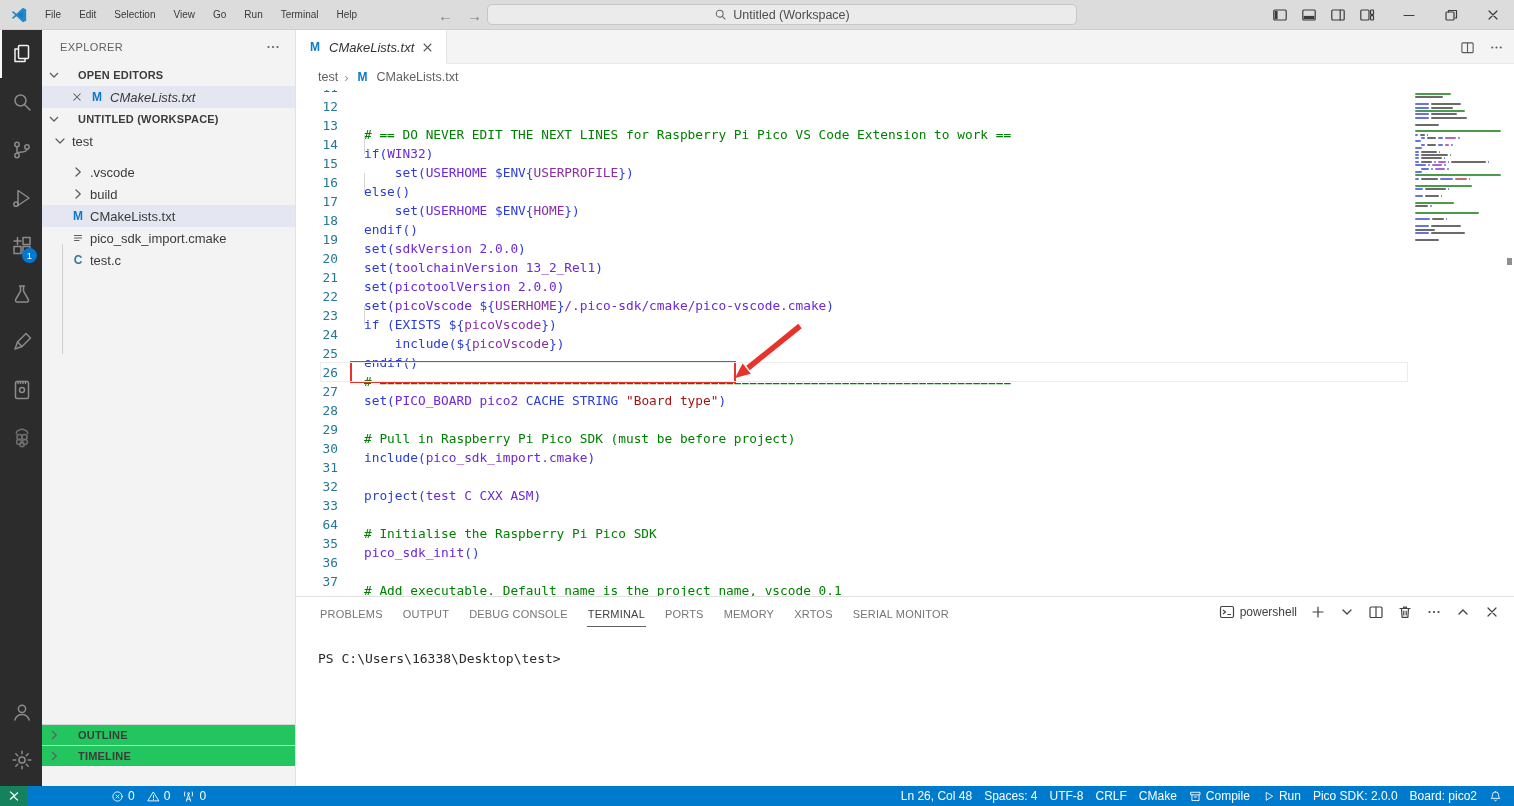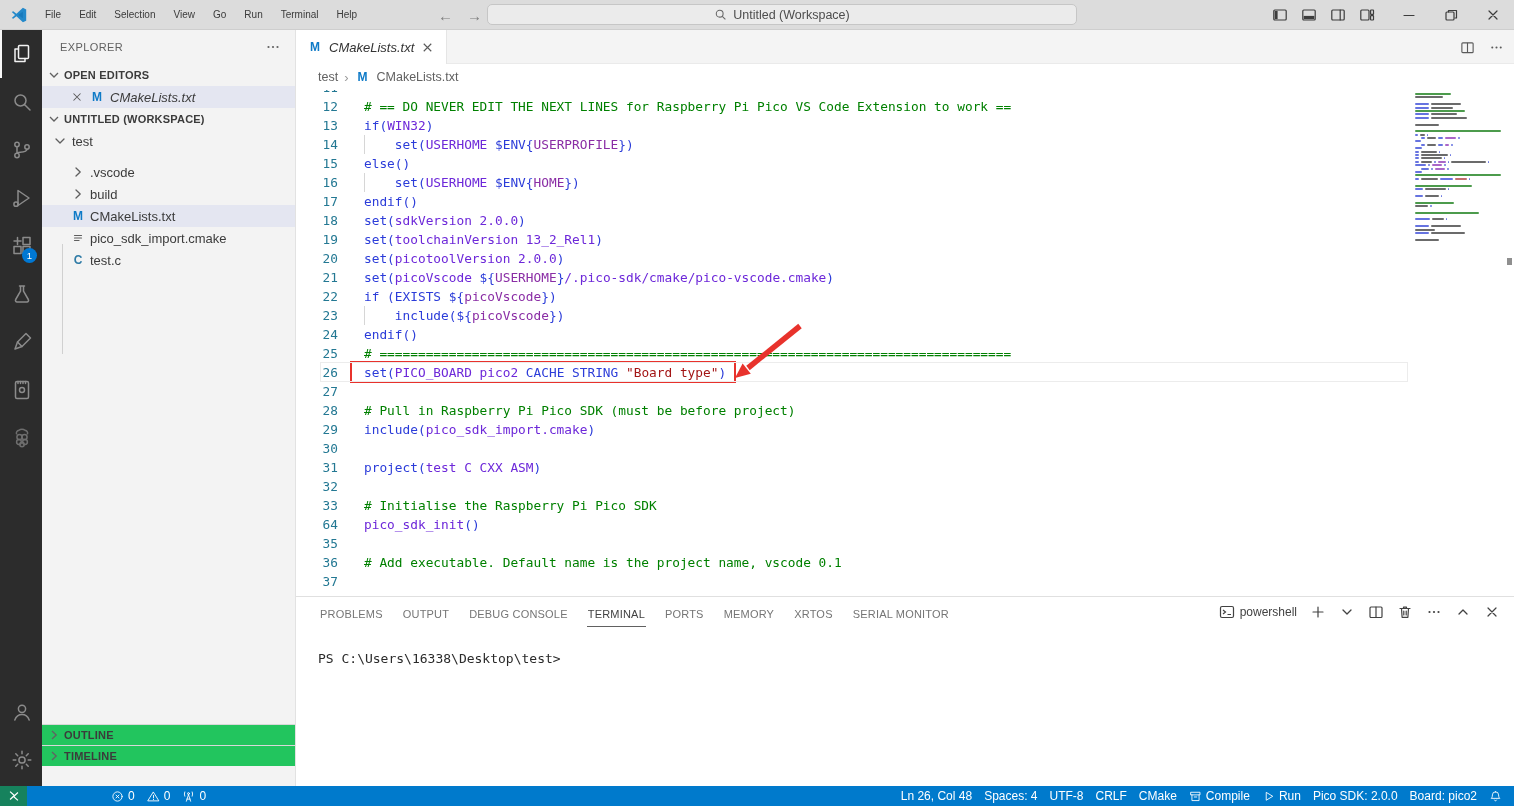--- a/index.html
+++ b/index.html
@@ -30,7 +30,7 @@
   .sidebar { position:absolute; left:42px; top:30px; width:254px; height:756px; background:#f3f3f3; border-right:1px solid #e2e2e2; font-size:13px; }
   .sidebar-header { height:34px; display:flex; align-items:center; padding:0 14px 0 18px; font-size:11px; letter-spacing:.4px; color:#616161; }
   .sidebar-header .spacer { flex:1; }
-  .sec-head { height:22px; display:flex; align-items:center; gap:2px; font-weight:bold; font-size:11px; color:#3b3b3b; padding-left:4px; letter-spacing:.2px; }
+  .sec-head { height:22px; display:flex; align-items:center; gap:16px; font-weight:bold; font-size:11px; color:#3b3b3b; padding-left:4px; letter-spacing:.2px; }
   .sec-head svg { width:16px; height:16px; color:#616161; }
   .oe-item { height:22px; display:flex; align-items:center; background:#e4e6f1; padding-left:28px; gap:5px; }
   .oe-item .close-x { color:#5a5a5a; width:14px; height:14px; }

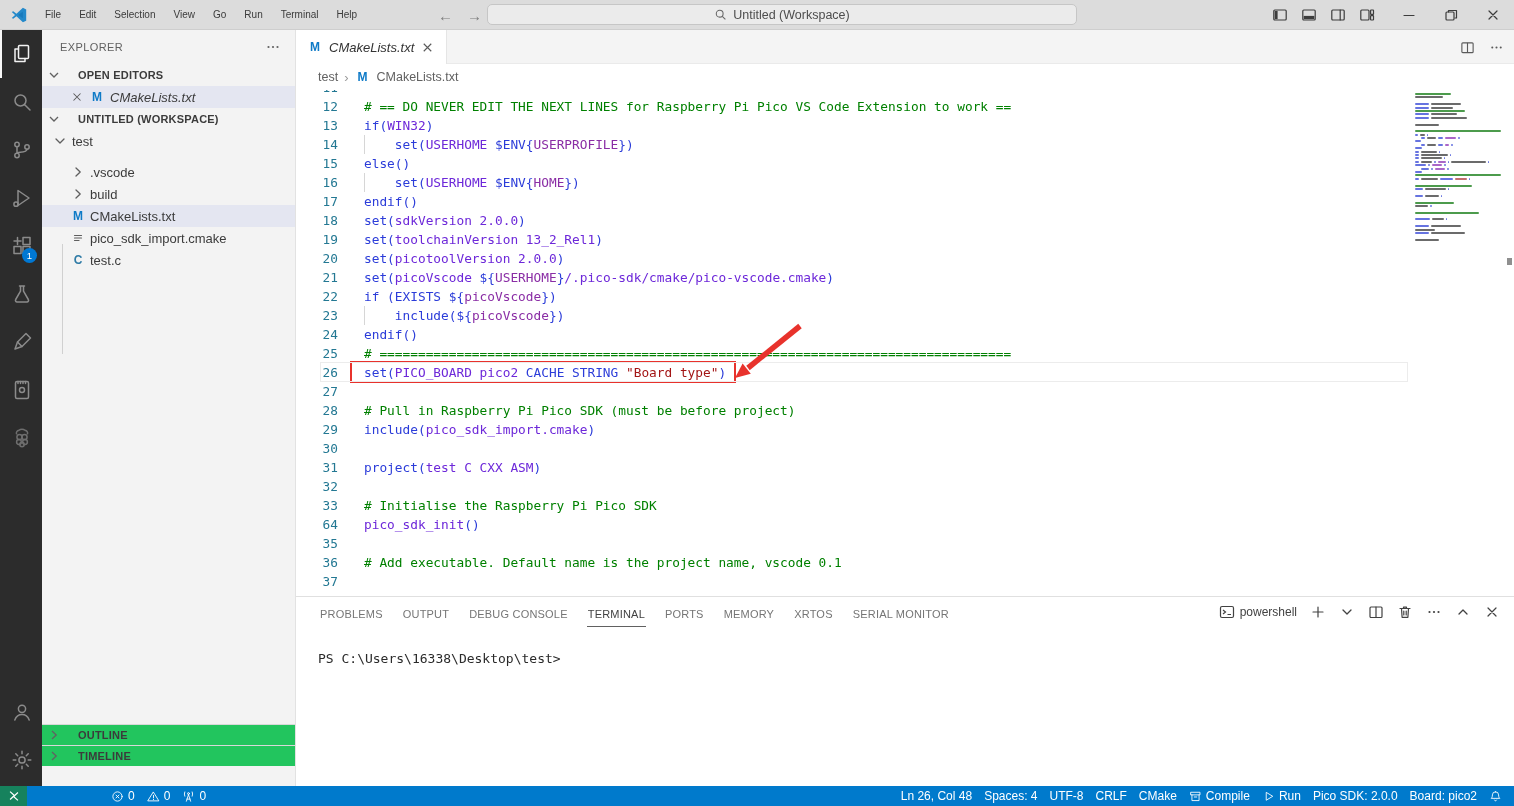--- a/index.html
+++ b/index.html
@@ -59,7 +59,7 @@
   .code-lines { position:absolute; left:0; top:-12px; right:0; }
   .crow { height:19px; display:flex; position:relative; font:12.8px "DejaVu Sans Mono",monospace; white-space:pre; line-height:19px; }
   .crow .ln { width:42px; text-align:right; color:#237893; flex:none; }
-  .crow .ltext { padding-left:26px; color:#1b1b1b; }
+  .crow .ltext { padding-left:26px; color:#1b1b1b;margin-top:28px; }
   .tk-kw { color:var(--kw); } .tk-var { color:var(--var); } .tk-com { color:var(--com); } .tk-str { color:var(--str); } .tk-pl { color:#6d28d9; }
   .iguide { position:absolute; left:68px; top:0; bottom:0; border-left:1px solid #d6d6d6; }
   .crow.current::after { content:""; position:absolute; left:24px; right:106px; top:-1px; bottom:0; border:1px solid #ececec; pointer-events:none; }

